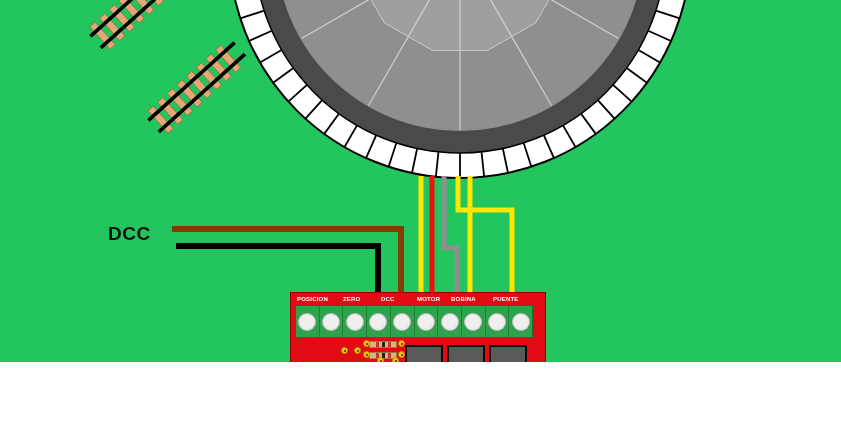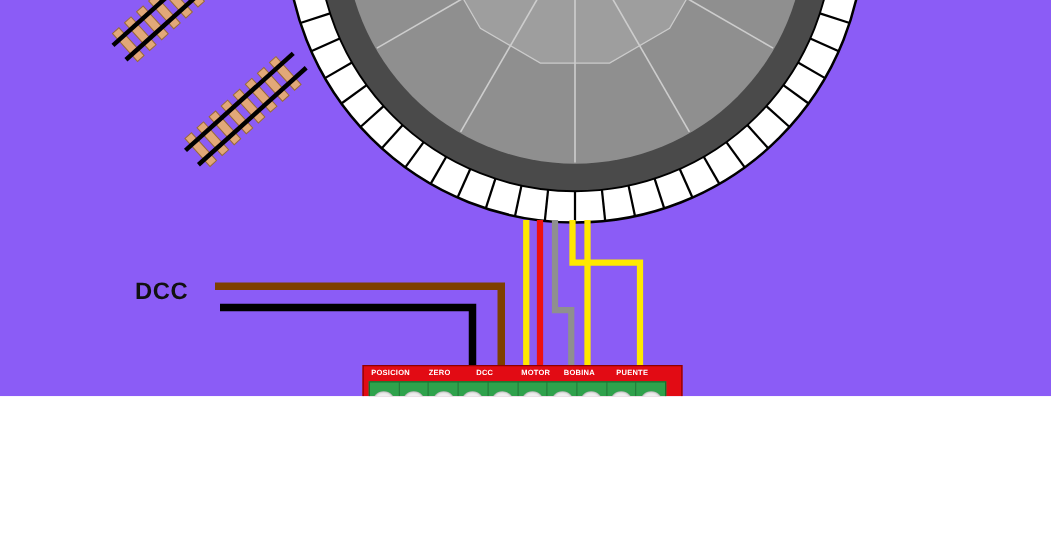--- a/index.html
+++ b/index.html
@@ -4,7 +4,7 @@
 <style>
   * { margin:0; padding:0; box-sizing:border-box; }
   html,body { background:#ffffff; font-family:"Liberation Sans", sans-serif; }
-  .stage { position:relative; width:841px; height:317px; background:#8b5cf6; overflow:hidden; }
+  .stage { position:relative; width:841px; height:362px; background:#22c55e; overflow:hidden; }
   .stage svg { position:absolute; left:0; top:0; }
 
   .dcc-label { position:absolute; left:108px; top:223px; font-size:19px; font-weight:bold;

